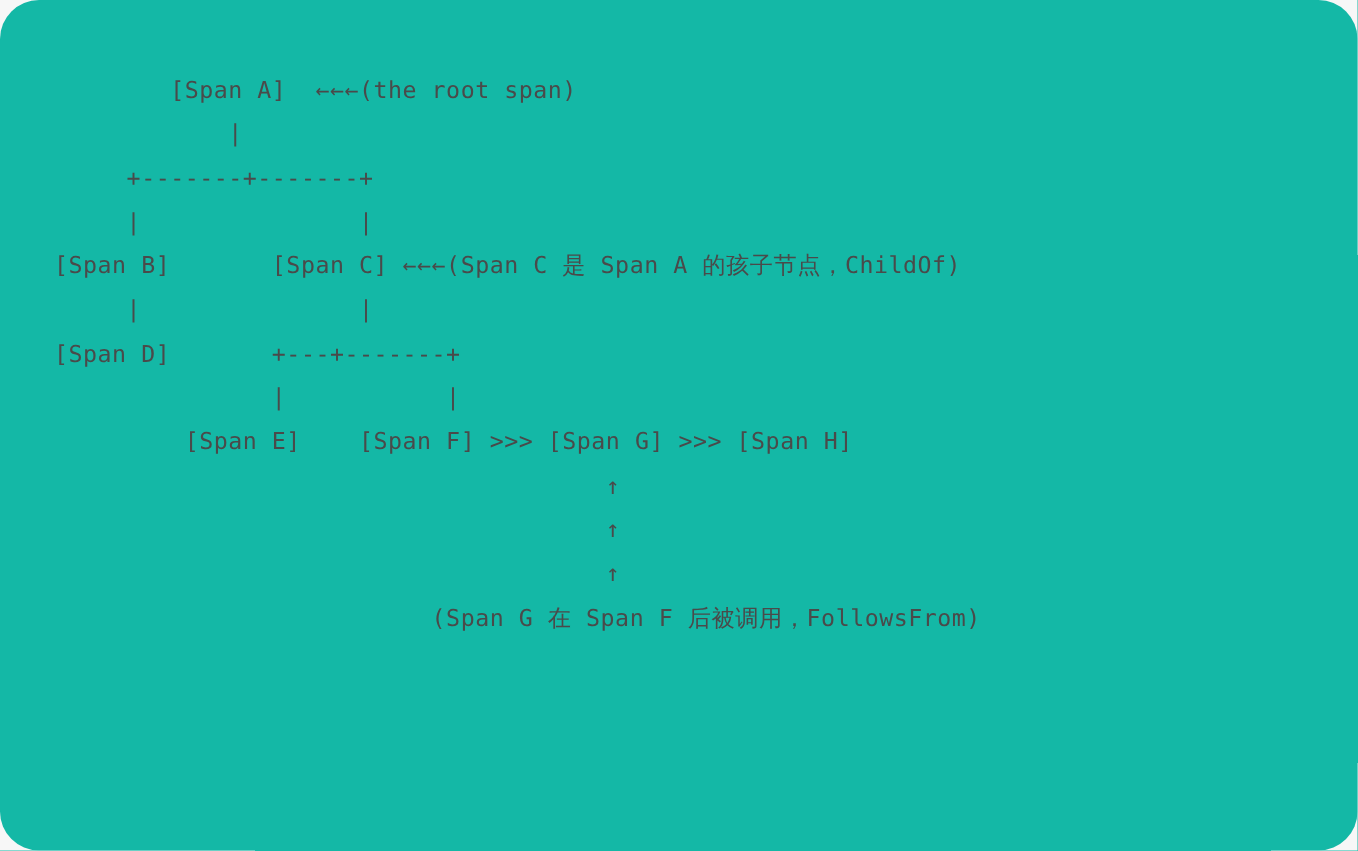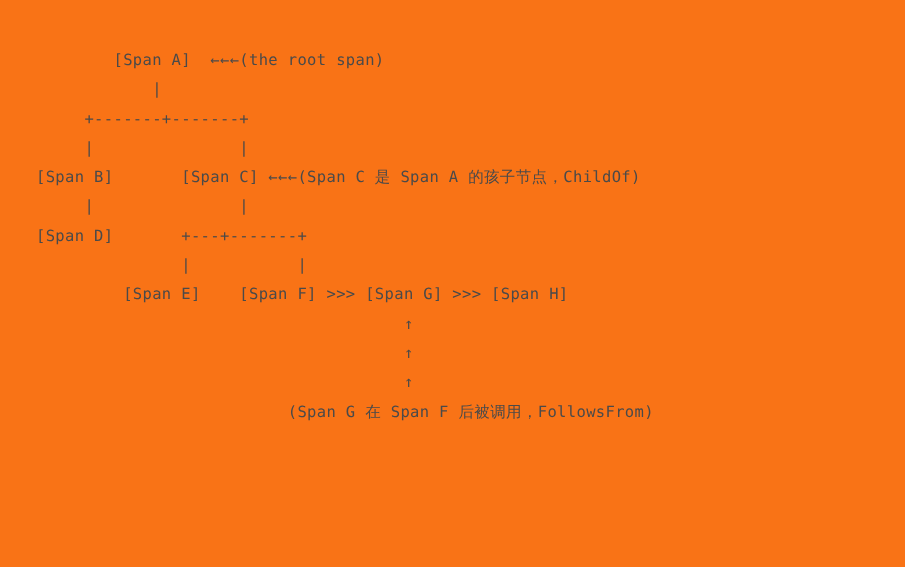--- a/index.html
+++ b/index.html
@@ -19,7 +19,8 @@
     position: relative;
     width: 905px;
     height: 567px;
-    background: #f97316;
+    background: #14b8a6;
+    border-radius: 26px;
   }
 
   .ascii-block {

